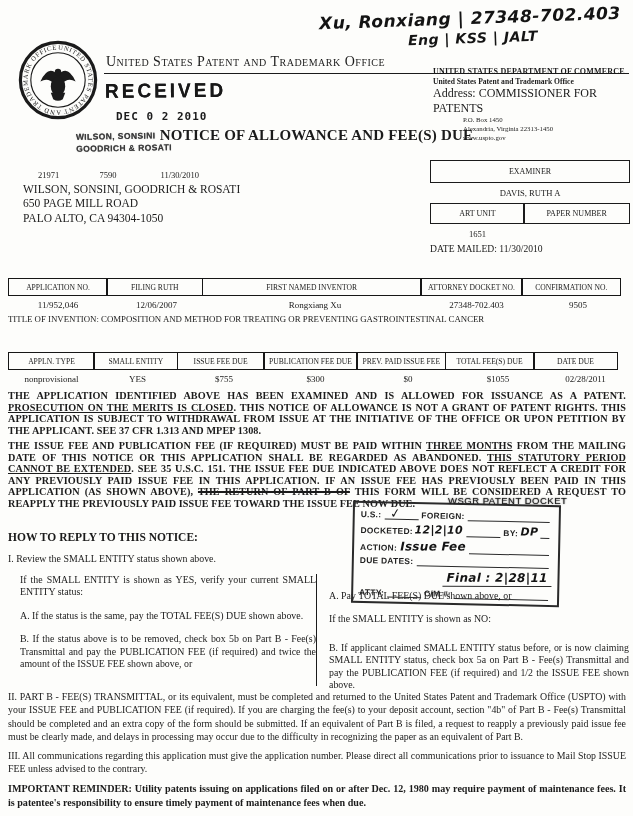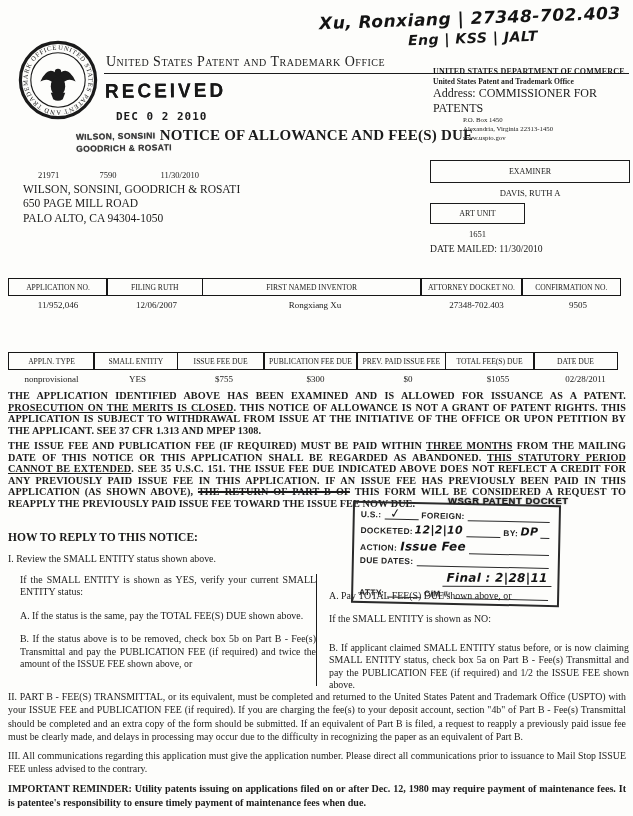--- a/index.html
+++ b/index.html
@@ -139,6 +139,7 @@
     <div class="exname" style="margin-top:5px;">DAVIS, RUTH A</div>
     <div style="display:flex;margin-top:5px;">
       <div class="exbox" style="width:95px;height:21px;">ART UNIT</div>
+      <div class="exbox" style="width:107px;height:21px;margin-left:-1.6px;">PAPER NUMBER</div>
     </div>
     <div class="exname" style="width:95px;margin-top:5px;">1651</div>
     <div class="datemailed" style="margin-top:4px;">DATE MAILED: 11/30/2010</div>

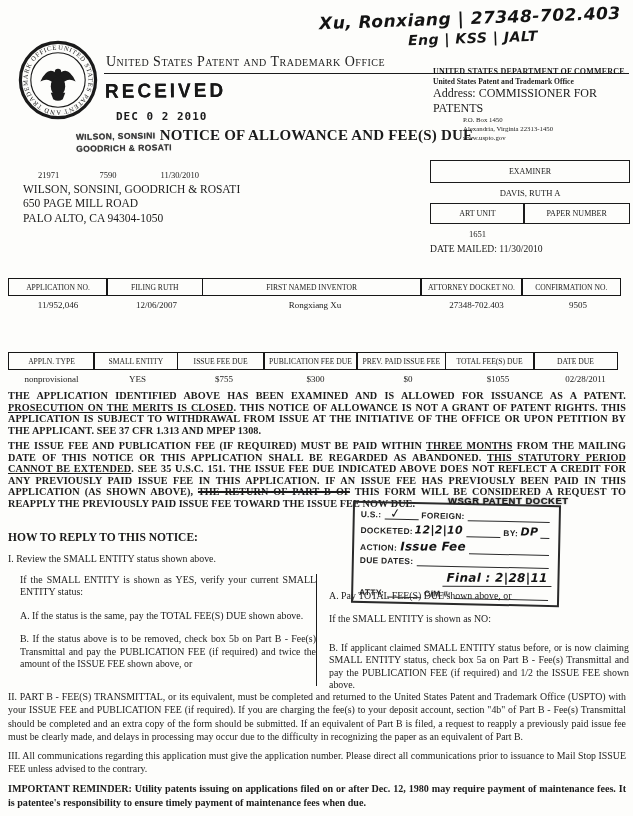--- a/index.html
+++ b/index.html
@@ -161,6 +161,7 @@
       <div class="vcell t1c4">9505</div>
     </div>
   </div>
+  <div class="abs invention" style="left:8px;top:314px;width:620px;">TITLE OF INVENTION: COMPOSITION AND METHOD FOR TREATING OR PREVENTING GASTROINTESTINAL CANCER</div>
 
   <div class="abs" style="left:8px;top:352px;width:622px;">
     <div class="trow">

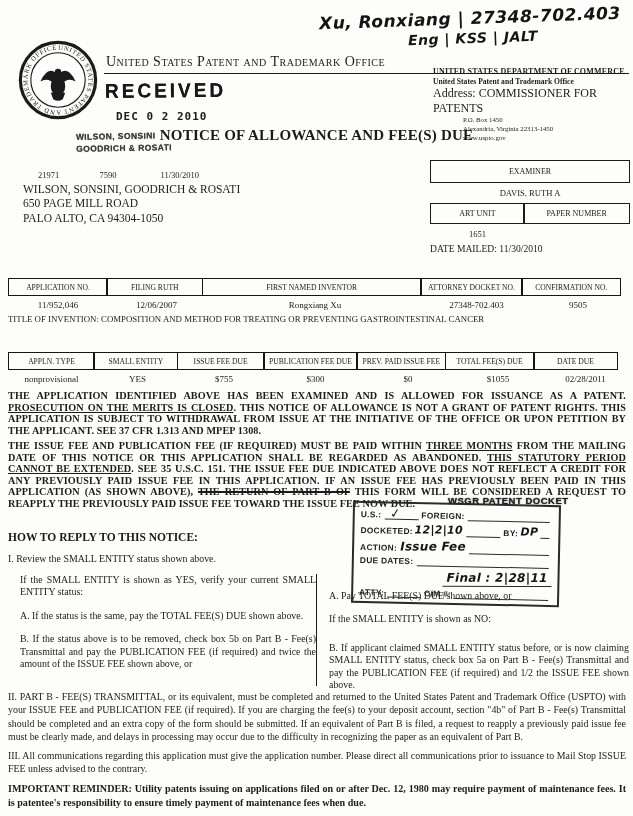--- a/index.html
+++ b/index.html
@@ -59,7 +59,7 @@
     letter-spacing:.3px;margin-top:3px;}
   .stamp .blank{flex:1;border-bottom:1.2px solid #2a2a2a;height:9px;margin:0 3px;}
   .stamp .blank.short{flex:0 0 34px;}
-  .stamp-head{font-family:"Liberation Sans",sans-serif;font-weight:bold;font-size:9.5px;
+  .stamp-head{font-family:"Liberation Sans",sans-serif;font-weight:normal;font-size:9.5px;
     color:#1d1d1d;text-shadow:0 0 1.5px #333;letter-spacing:.5px;white-space:nowrap;padding-left:48px;}
   .checkmark{font-size:13px;transform:rotate(-8deg);}
   

